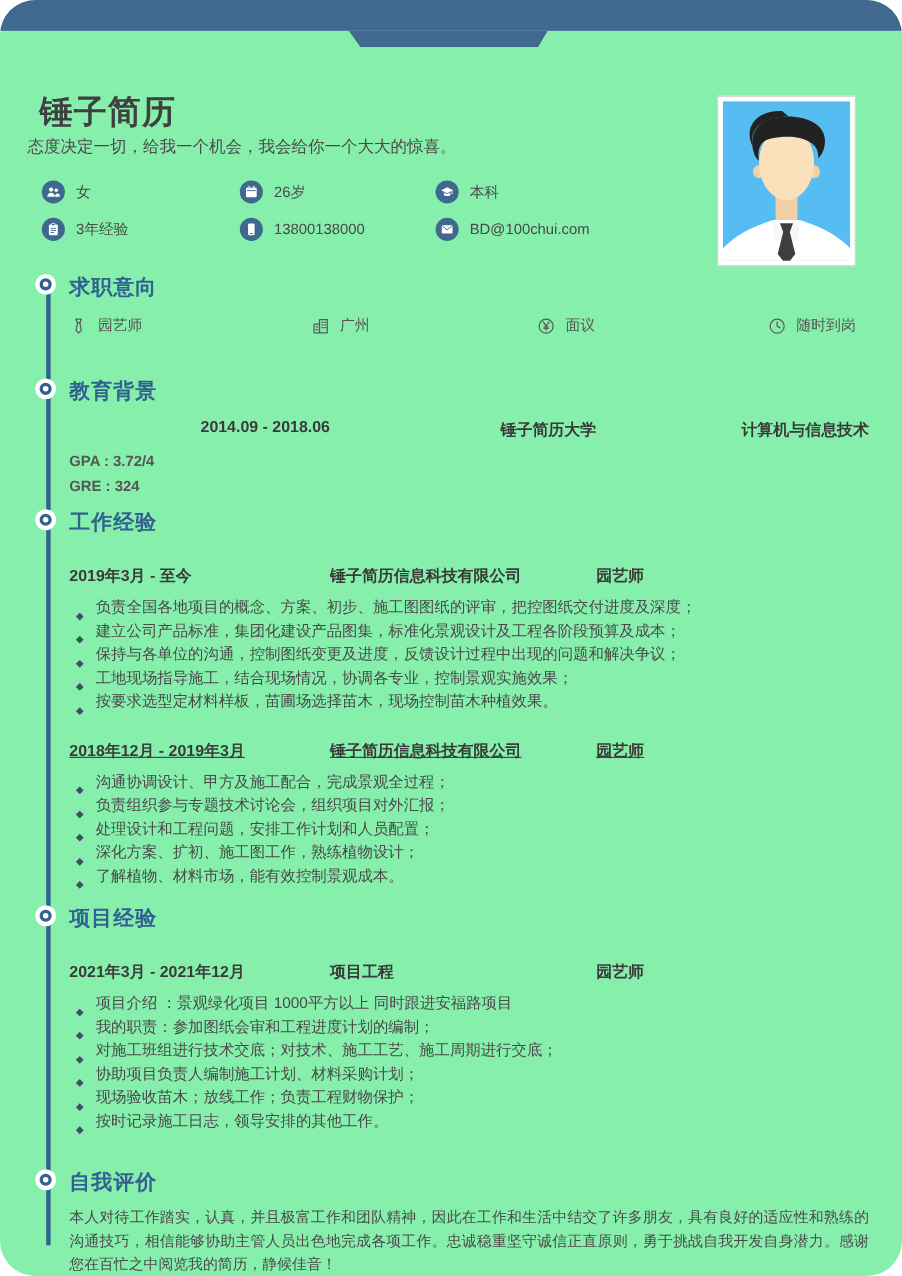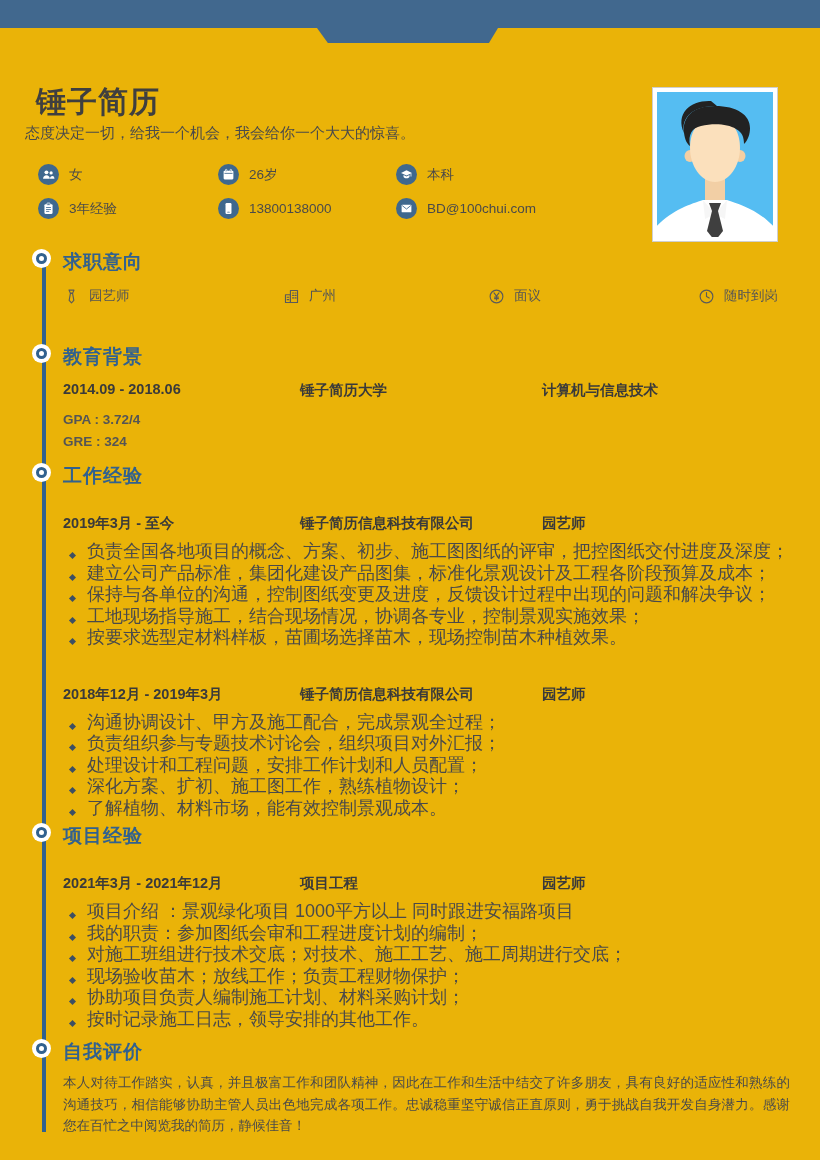--- a/index.html
+++ b/index.html
@@ -5,7 +5,7 @@
   * { margin:0; padding:0; box-sizing:border-box; }
   html,body { background:#fff; }
   body { font-family:"Liberation Sans","DejaVu Sans",sans-serif; }
-  .page { position:relative; width:820px; height:1160px; background:#eab308; overflow:hidden; }
+  .page { position:relative; width:820px; height:1160px; background:#86efac; overflow:hidden;border-radius:32px; }
 
   
   .topbar { position:absolute; top:0; left:0; width:820px; height:28px; background:#41688E; }

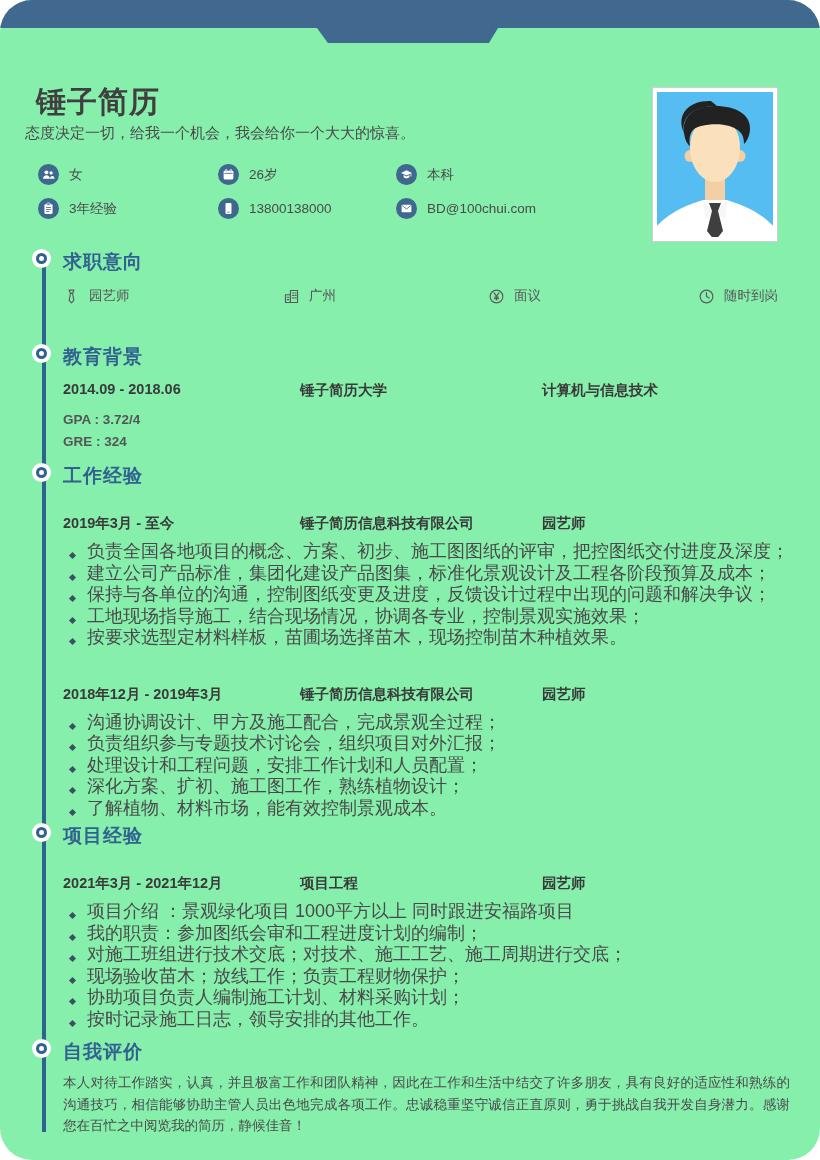--- a/index.html
+++ b/index.html
@@ -52,7 +52,7 @@
 
   
   .entry-head { display:grid; grid-template-columns:237px 242px 1fr; font-size:14.5px; font-weight:bold; color:#3A3A3A; }
-  .edu-head { margin-top:12px; }
+  .edu-head { margin-top:12px;text-align:right; }
   .edu-details { margin-top:9px; font-size:13.5px; color:#555; line-height:22px;font-weight:bold; }
   .job-head { margin-top:26px; }
   .job-head-2 { margin-top:36px; }

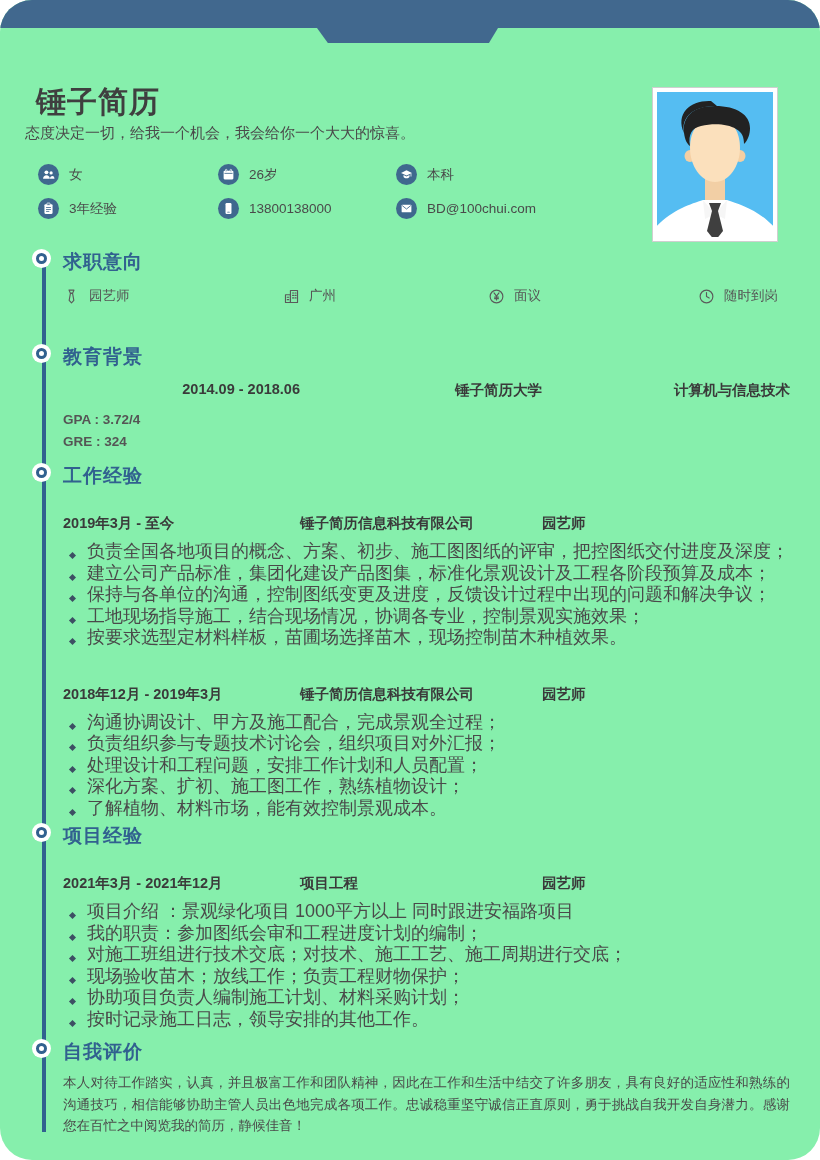--- a/index.html
+++ b/index.html
@@ -57,7 +57,7 @@
   .job-head { margin-top:26px; }
   .job-head-2 { margin-top:36px; }
   .bullets { list-style:none; margin-top:8px; }
-  .bullets li { display:flex; align-items:center; font-size:18px; color:#4A4A4A; line-height:21.5px; }
+  .bullets li { display:flex; align-items:flex-end; font-size:14px; color:#4A4A4A; line-height:21.5px; }
   .diamond { width:5px; height:5px; background:#3D4F63; transform:rotate(45deg); margin:8px 12px 0 7px; flex-shrink:0; }
 
   .eval-text { margin-top:8px; font-size:13.5px; color:#4A4A4A; line-height:21.5px; text-align:justify; }

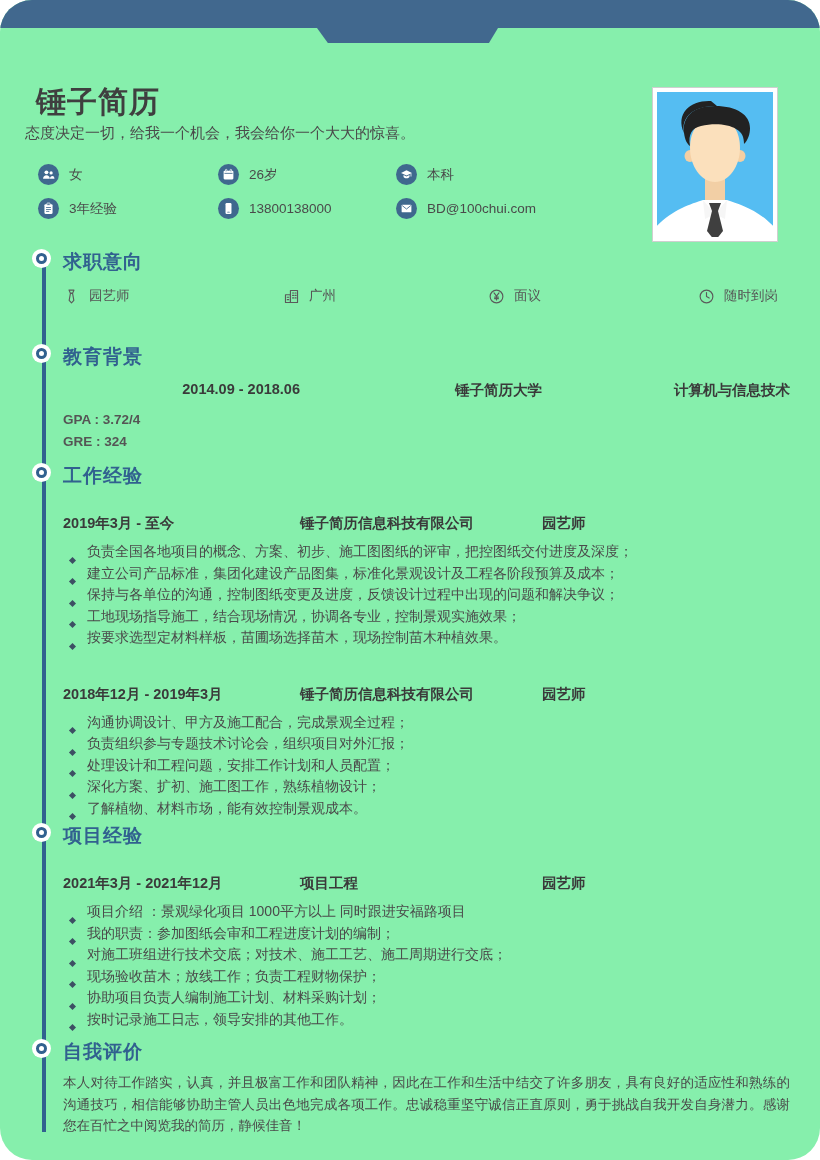--- a/index.html
+++ b/index.html
@@ -55,7 +55,7 @@
   .edu-head { margin-top:12px;text-align:right; }
   .edu-details { margin-top:9px; font-size:13.5px; color:#555; line-height:22px;font-weight:bold; }
   .job-head { margin-top:26px; }
-  .job-head-2 { margin-top:36px; }
+  .job-head-2 { margin-top:24px;text-decoration:underline; }
   .bullets { list-style:none; margin-top:8px; }
   .bullets li { display:flex; align-items:flex-end; font-size:14px; color:#4A4A4A; line-height:21.5px; }
   .diamond { width:5px; height:5px; background:#3D4F63; transform:rotate(45deg); margin:8px 12px 0 7px; flex-shrink:0; }

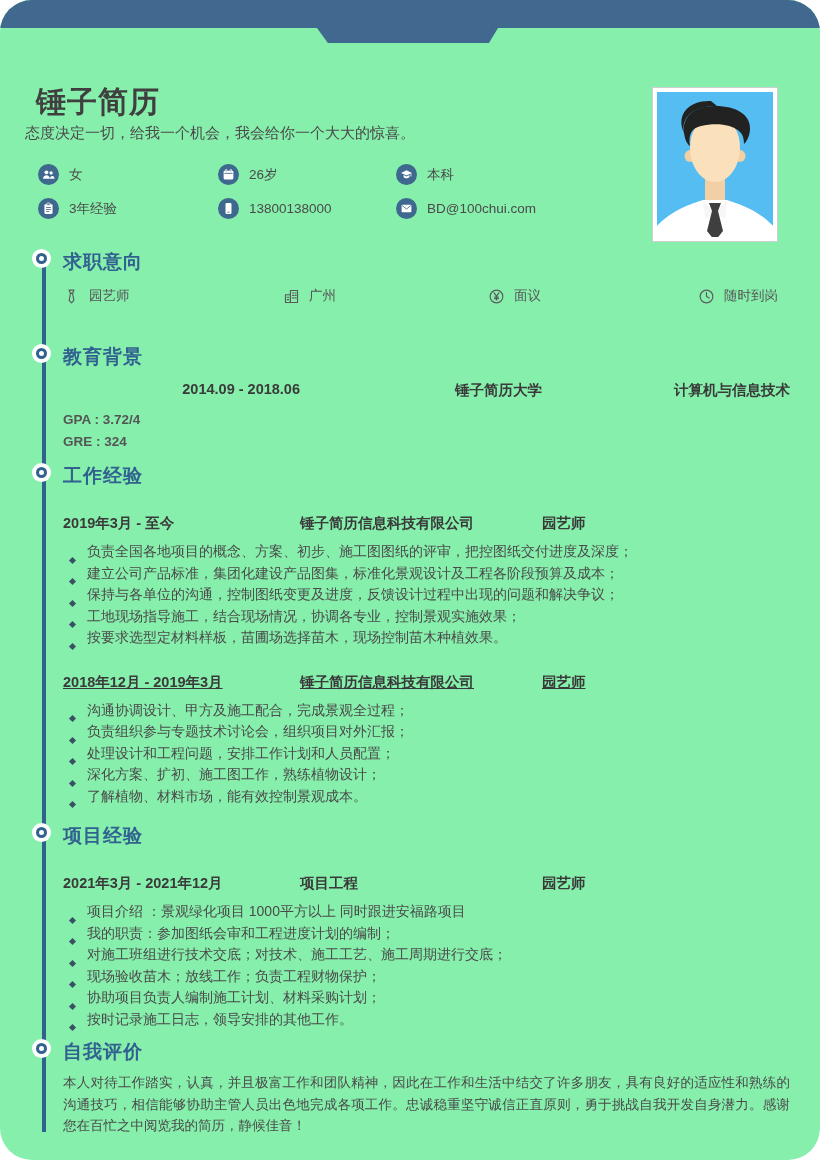--- a/index.html
+++ b/index.html
@@ -299,11 +299,11 @@
         </li>
       <li>
           <span class="diamond"></span>
+          <span>协助项目负责人编制施工计划、材料采购计划；</span>
+        </li>
+      <li>
+          <span class="diamond"></span>
           <span>现场验收苗木；放线工作；负责工程财物保护；</span>
-        </li>
-      <li>
-          <span class="diamond"></span>
-          <span>协助项目负责人编制施工计划、材料采购计划；</span>
         </li>
       <li>
           <span class="diamond"></span>

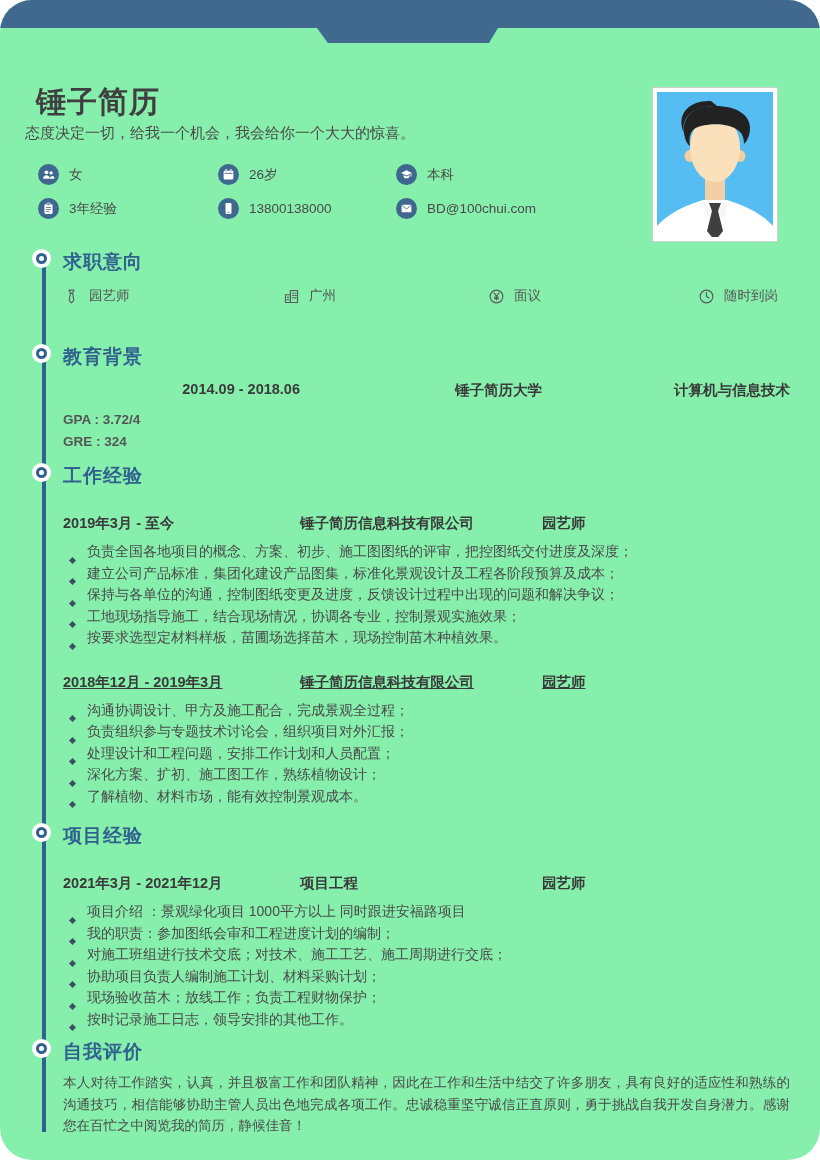--- a/index.html
+++ b/index.html
@@ -37,7 +37,7 @@
   .sec-education { top:345px; }
   .sec-work { top:464px; }
   .sec-project { top:824px; }
-  .sec-evaluation { top:1040px; }
+  .sec-evaluation { top:1064px; }
 
   .ring { position:absolute; left:-27.5px; top:3px; width:11px; height:11px; background:#fff;
           border:3.5px solid #31618F; border-radius:50%; box-shadow:0 0 0 4px #fff; }

